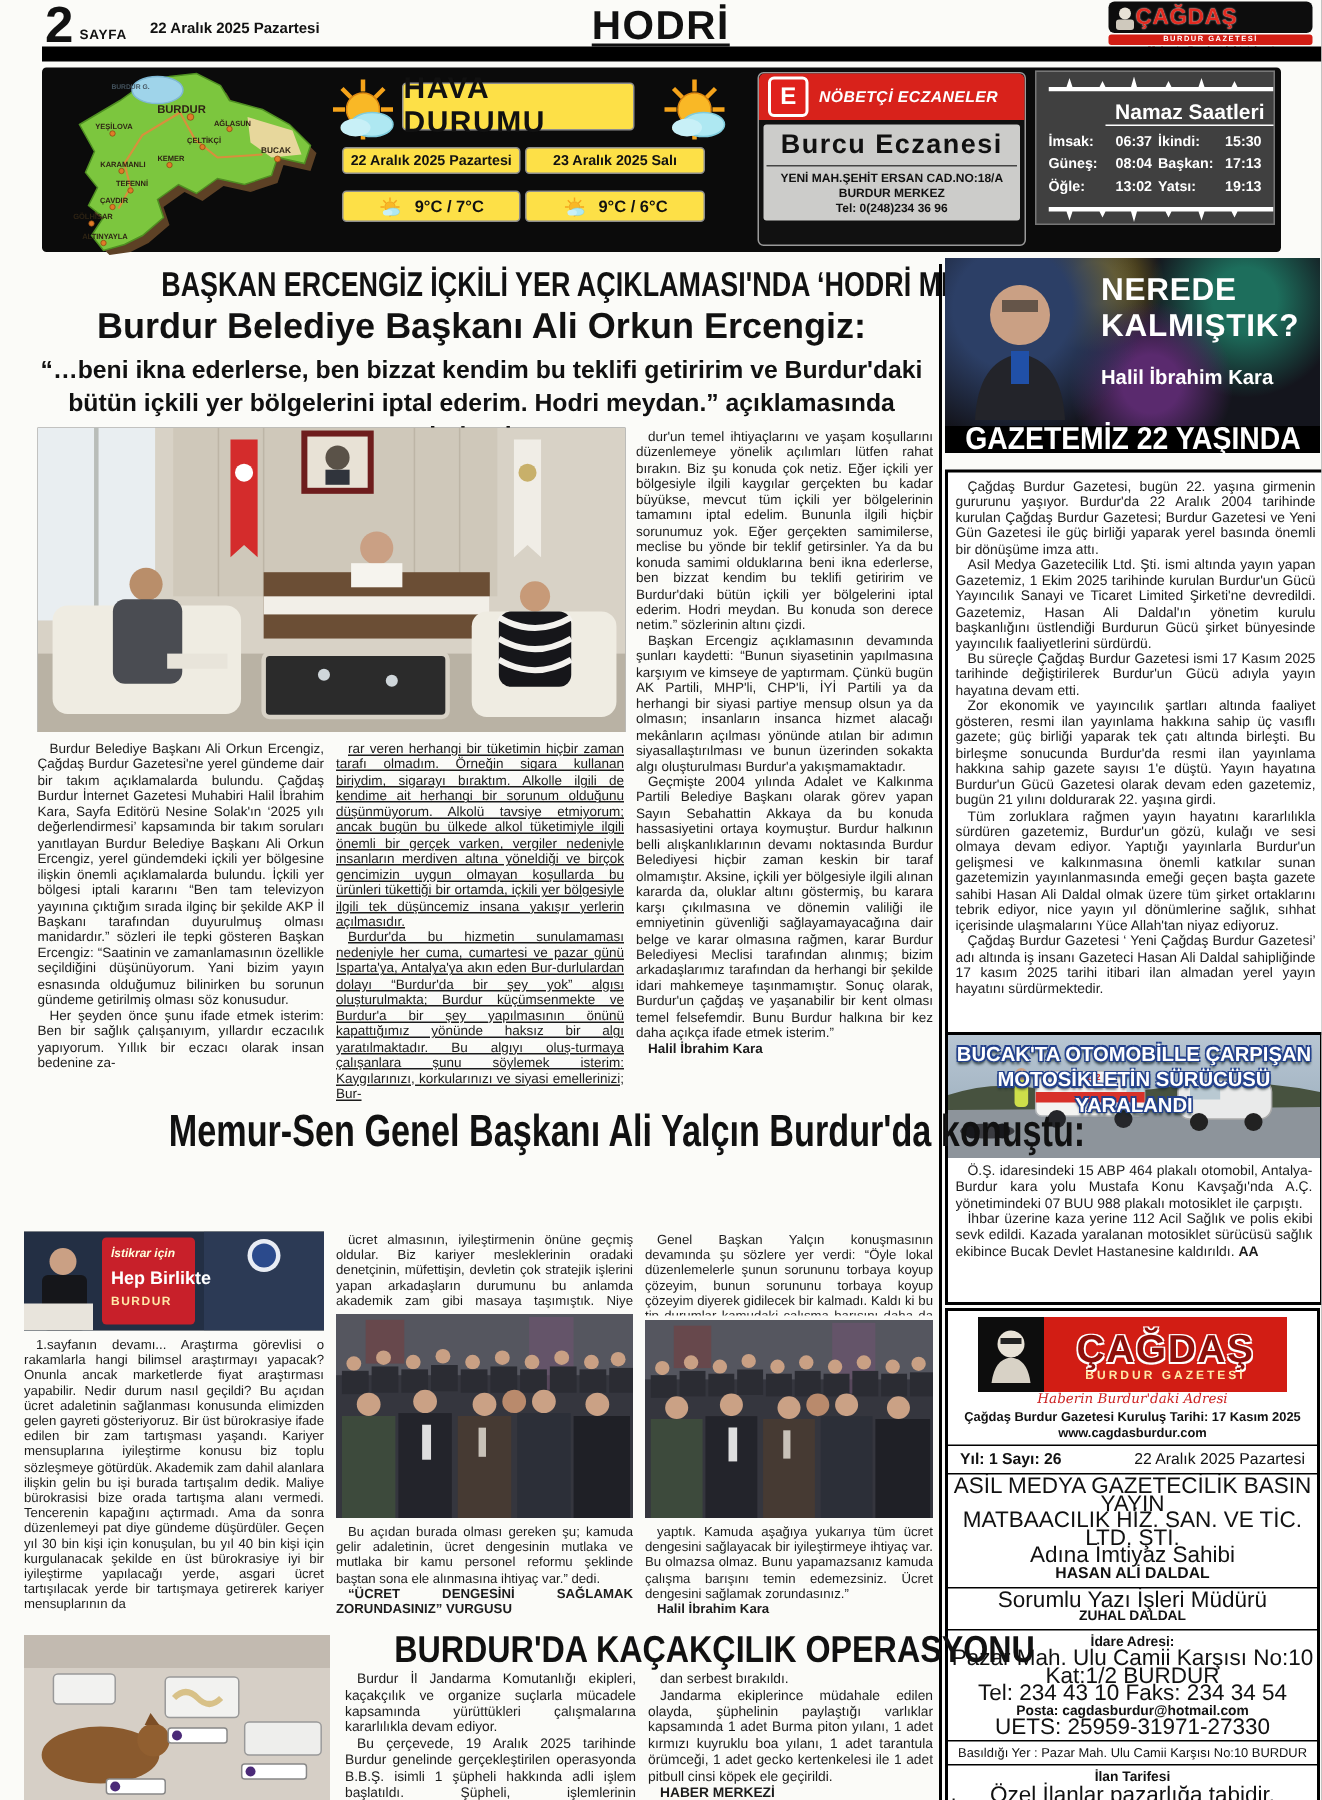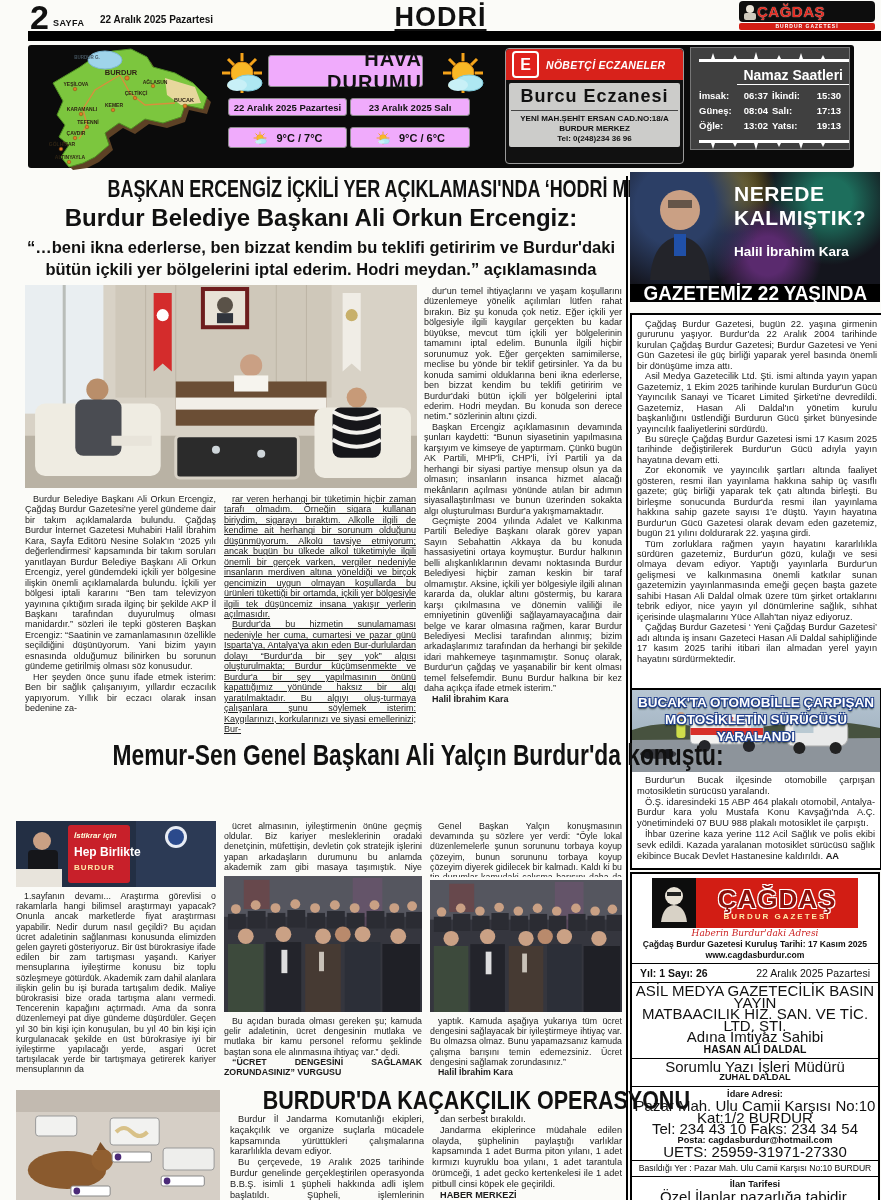--- a/index.html
+++ b/index.html
@@ -27,7 +27,7 @@
        font-family:"DejaVu Serif",serif;}
   
   .infoband{background:#0b0b0b;border-radius:3px;}
-  .graybox{background:#f0abfc;border:1px solid #8d8d8d;border-radius:3px;color:#111;text-align:right;}
+  .graybox{background:#fde047;border:1px solid #8d8d8d;border-radius:3px;color:#111;}
   .hava-title{font-size:20px;font-weight:900;letter-spacing:1px;display:flex;align-items:center;justify-content:center;}
   .datebox{font-size:9.5px;font-weight:bold;display:flex;align-items:center;justify-content:center;}
   .tempbox{font-size:11px;font-weight:bold;display:flex;align-items:center;justify-content:center;gap:8px;}

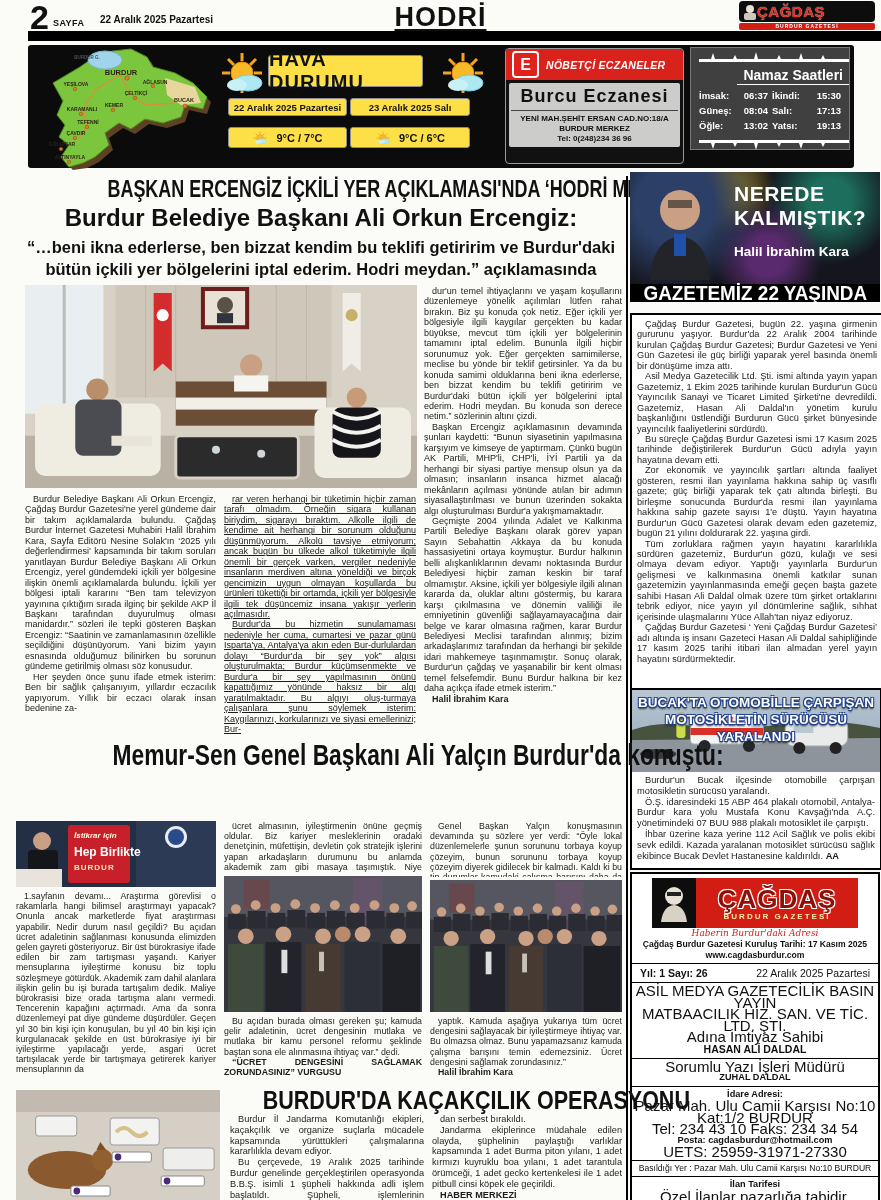--- a/index.html
+++ b/index.html
@@ -266,7 +266,7 @@
             <span>08:04</span>
           </div>
         <div class="prayer-row">
-            <span>Salı:</span>
+            <span>Başkan:</span>
             <span>17:13</span>
           </div>
         <div class="prayer-row">

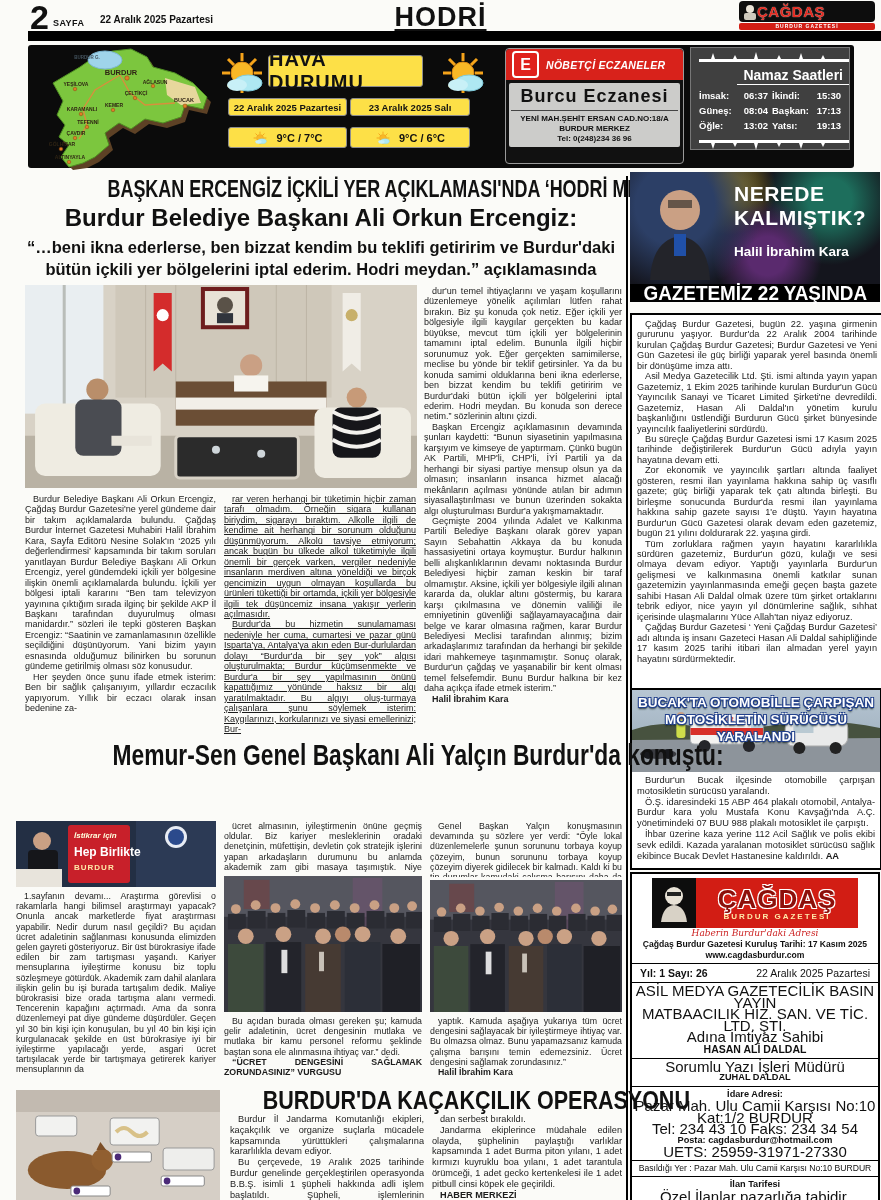--- a/index.html
+++ b/index.html
@@ -397,7 +397,6 @@
       <div>MOTOSİKLETİN SÜRÜCÜSÜ YARALANDI</div>
     </div>
     <div class="abs jt" style="left:5px;top:85px;width:238px;height:90px;font-size:9.3px;line-height:10.8px;">
-      <p>Burdur'un Bucak ilçesinde otomobille çarpışan motosikletin sürücüsü yaralandı.</p>
       <p>Ö.Ş. idaresindeki 15 ABP 464 plakalı otomobil, Antalya-Burdur kara yolu Mustafa Konu Kavşağı'nda A.Ç. yönetimindeki 07 BUU 988 plakalı motosiklet ile çarpıştı.</p>
       <p><span>İhbar üzerine kaza yerine 112 Acil Sağlık ve polis ekibi sevk edildi. Kazada yaralanan motosiklet sürücüsü sağlık ekibince Bucak Devlet Hastanesine kaldırıldı.</span> <b>AA</b></p>
     </div>

